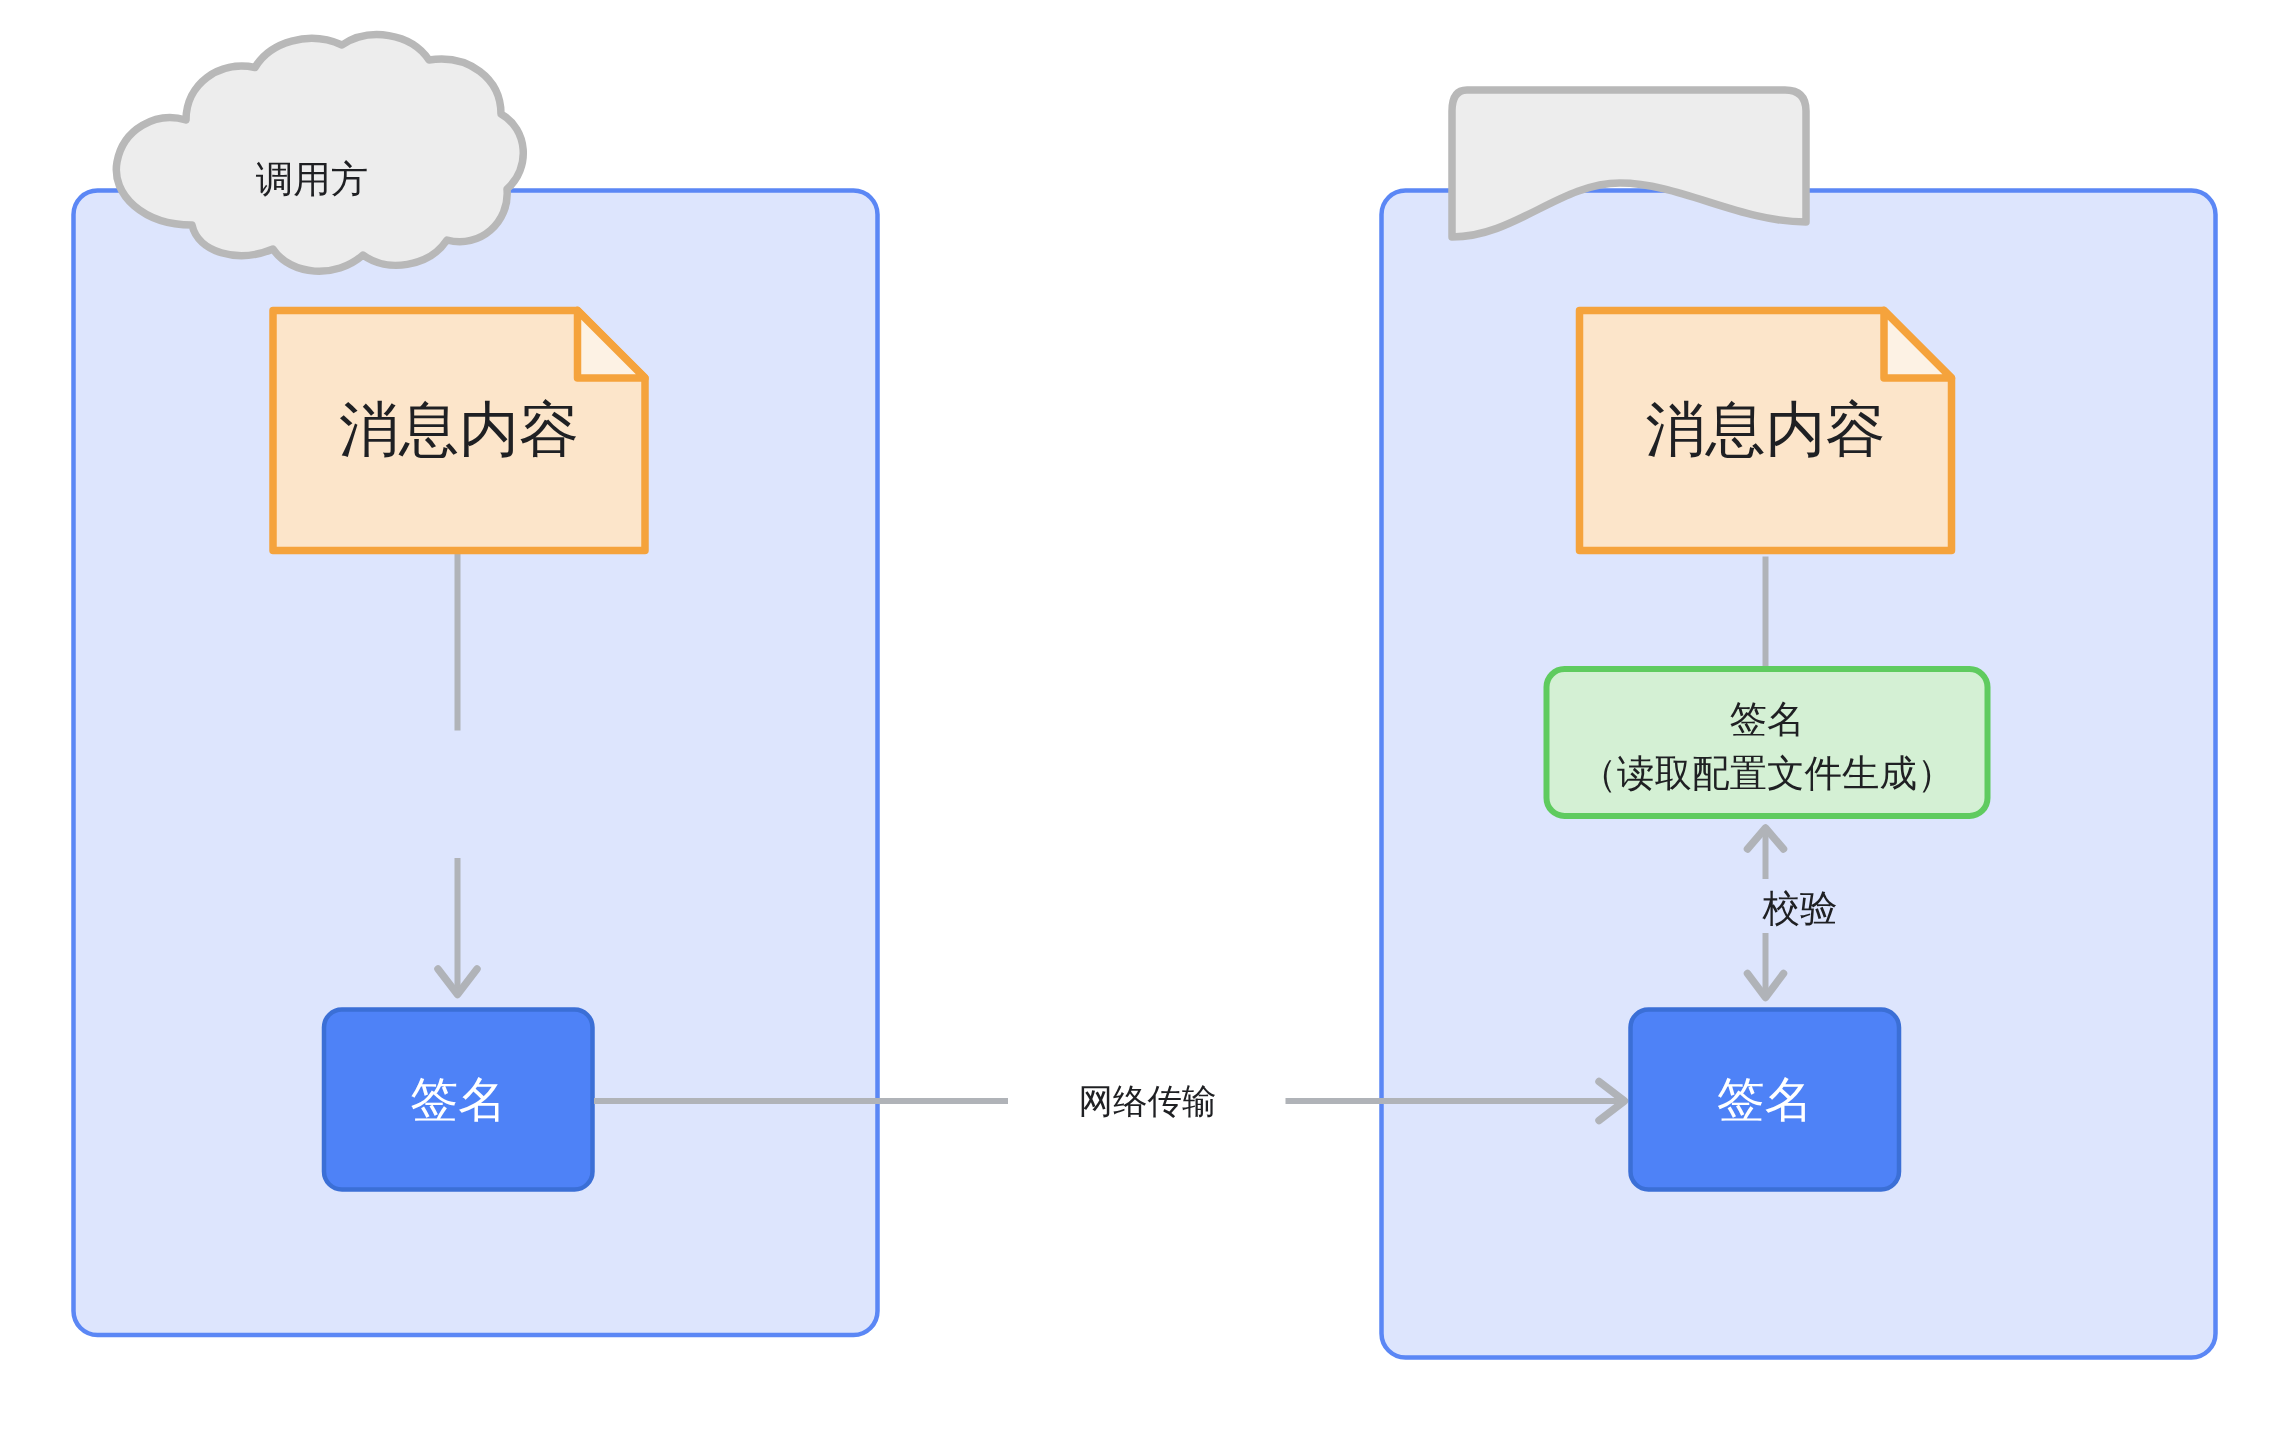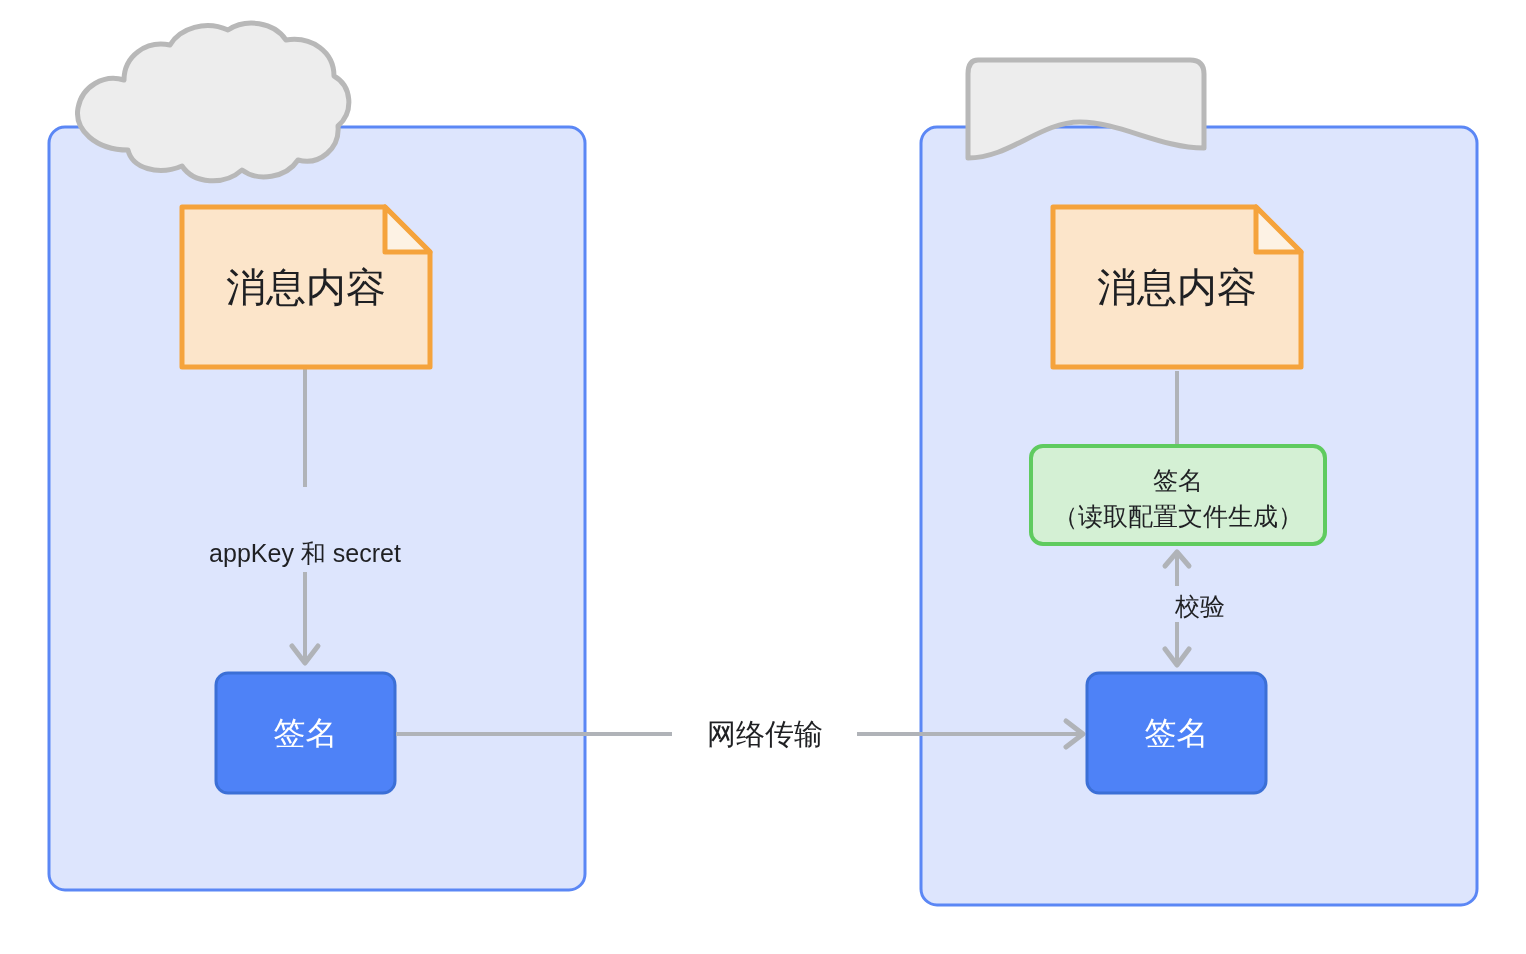--- a/index.html
+++ b/index.html
@@ -126,6 +126,7 @@
              Q 968 60 978 60 Z" fill="#ededed" stroke="#b8b8b8" stroke-width="5" stroke-linejoin="round"></path>
   </svg>
 
+  <div class="node-text t-cloud" style="left:78px; top:100px; width:260px; height:40px;">调用方</div>
 
   <div class="node-text t-doc" style="left:182px; top:267px; width:248px; height:40px;">消息内容</div>
 

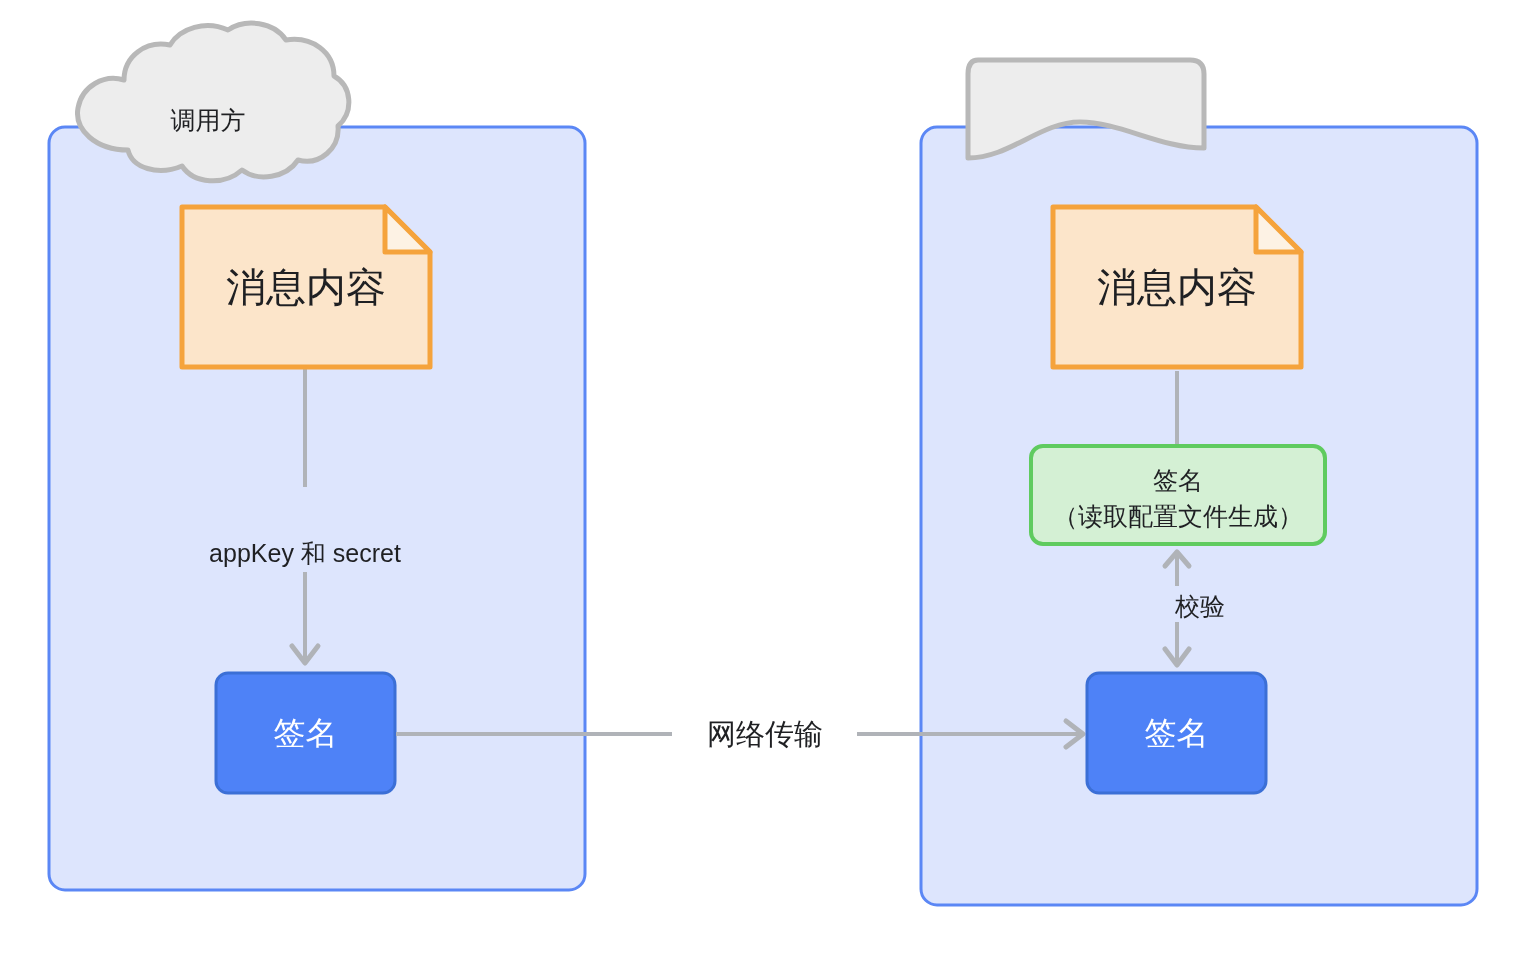--- a/index.html
+++ b/index.html
@@ -131,7 +131,6 @@
   <div class="node-text t-doc" style="left:182px; top:267px; width:248px; height:40px;">消息内容</div>
 
 
-  <div class="node-text t-edge" style="left:155px; top:537px; width:300px; height:32px;">appKey 和 secret</div>
 
   <div class="node-text t-sign-blue" style="left:216px; top:713px; width:179px; height:40px;">签名</div>
 

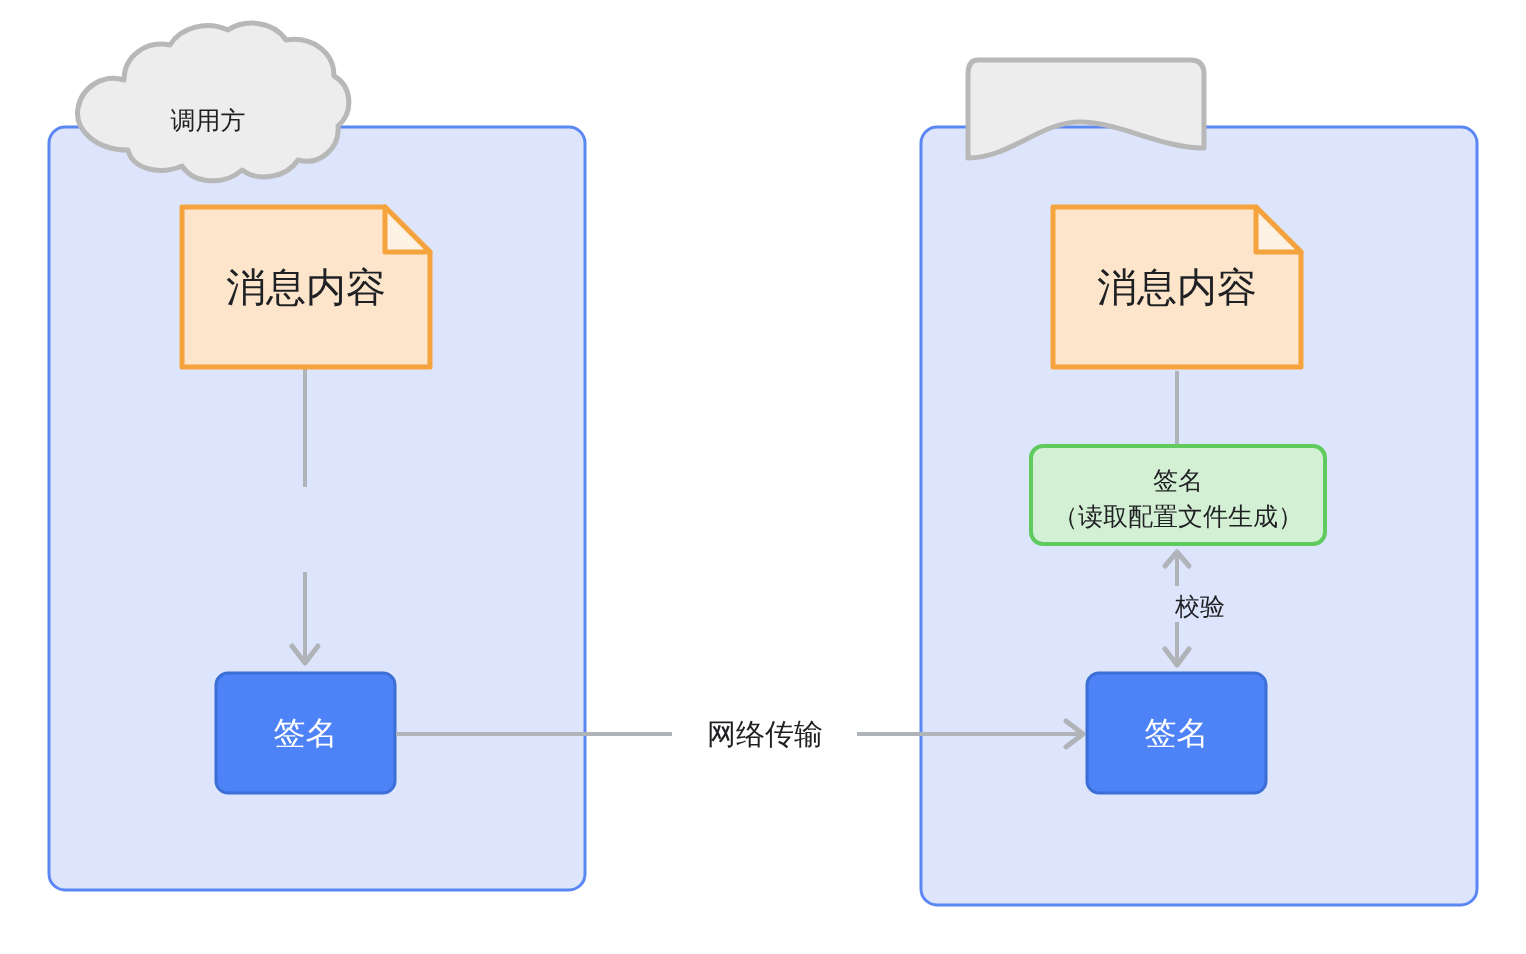--- a/index.html
+++ b/index.html
@@ -59,7 +59,7 @@
   }
   .t-edge-lg {
     color: #1f2023;
-    font-size: 29px;
+    font-size: 23px;
   }
   .hit {
     position: absolute;

